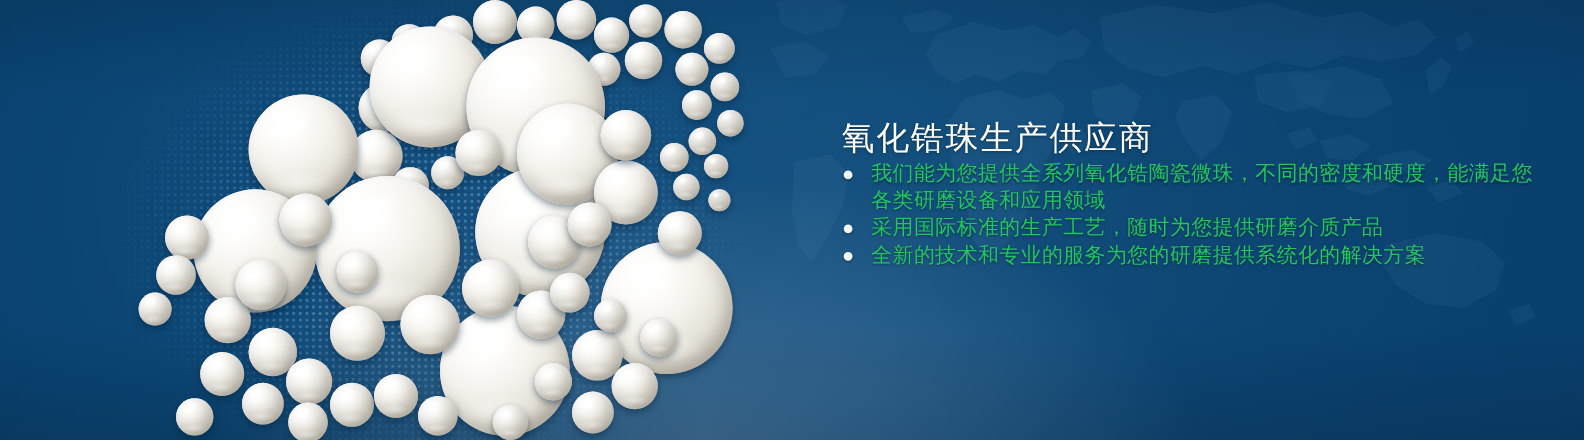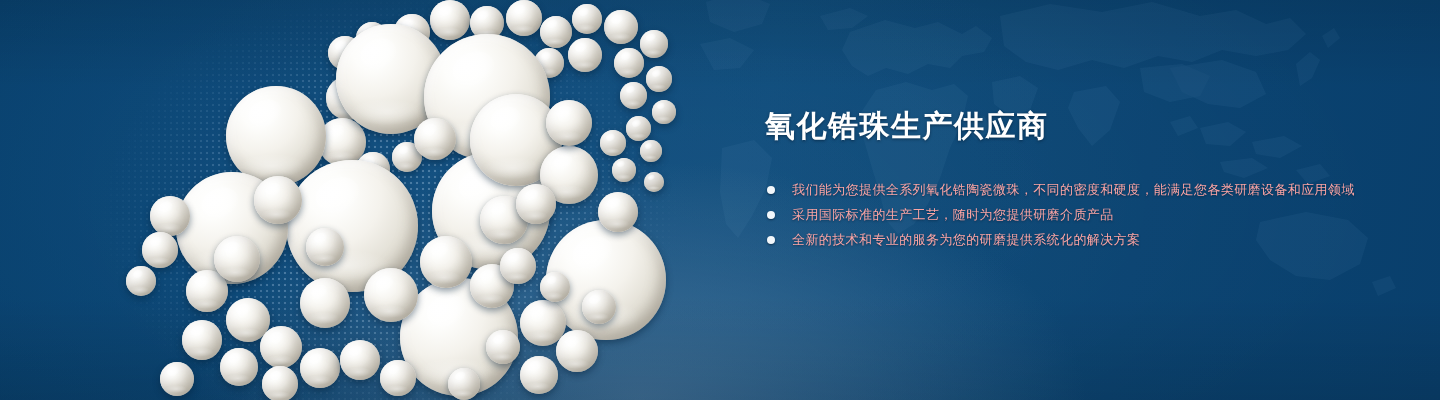--- a/index.html
+++ b/index.html
@@ -98,10 +98,10 @@
   .headline {
     color: #ffffff;
     font-size: 30px;
-    font-weight: bold;
+    font-weight: normal;
     letter-spacing: 1.5px;
     line-height: 40px;
-    margin: 0 0 32px 0;
+    margin: 0 0 1px 0;
     text-shadow: 0 1px 3px rgba(0,20,40,0.55);
     white-space: nowrap;
   }

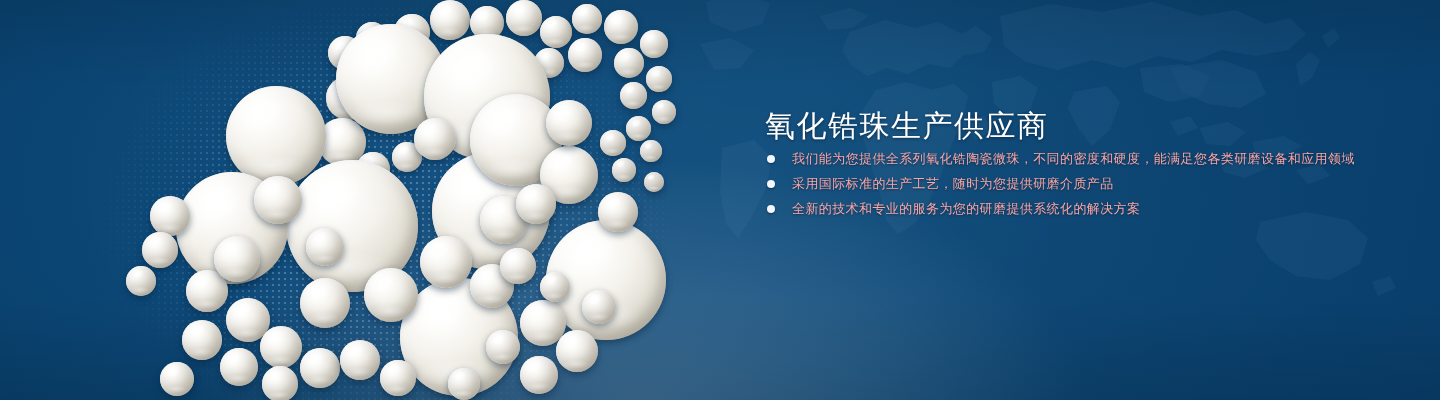--- a/index.html
+++ b/index.html
@@ -113,8 +113,8 @@
   .bullet {
     position: relative;
     padding-left: 27px;
-    color: #fca5a5;
-    font-size: 13px;
+    color: #22c55e;
+    font-size: 19px;
     line-height: 24px;
     letter-spacing: 0.4px;
     margin-bottom: 1px;

